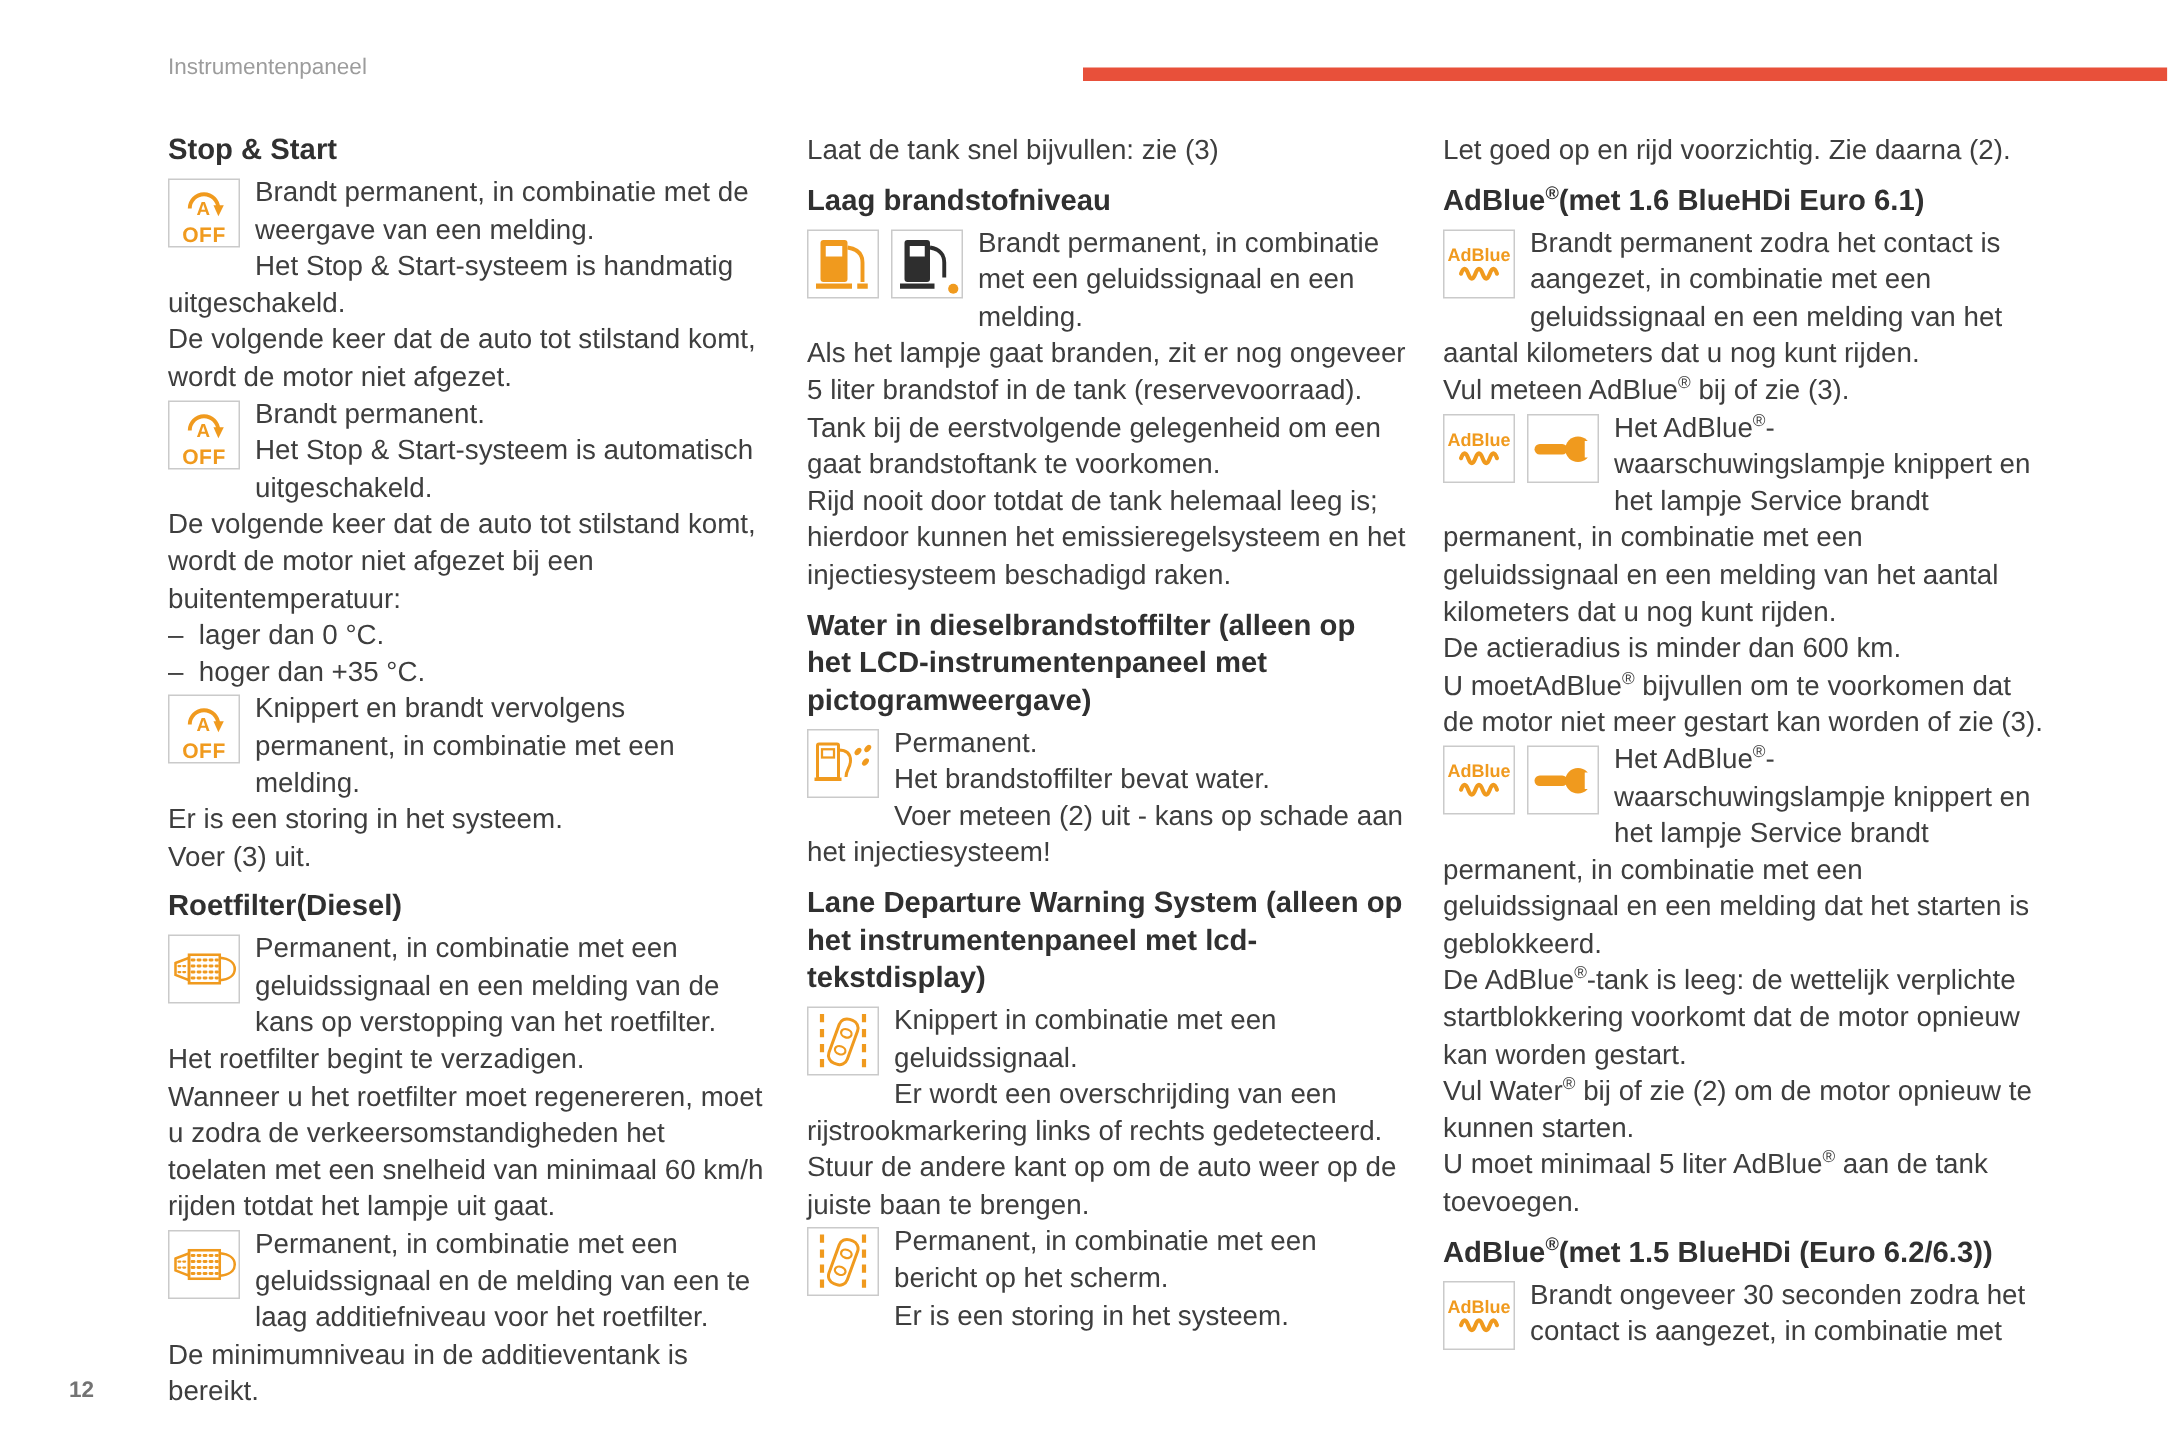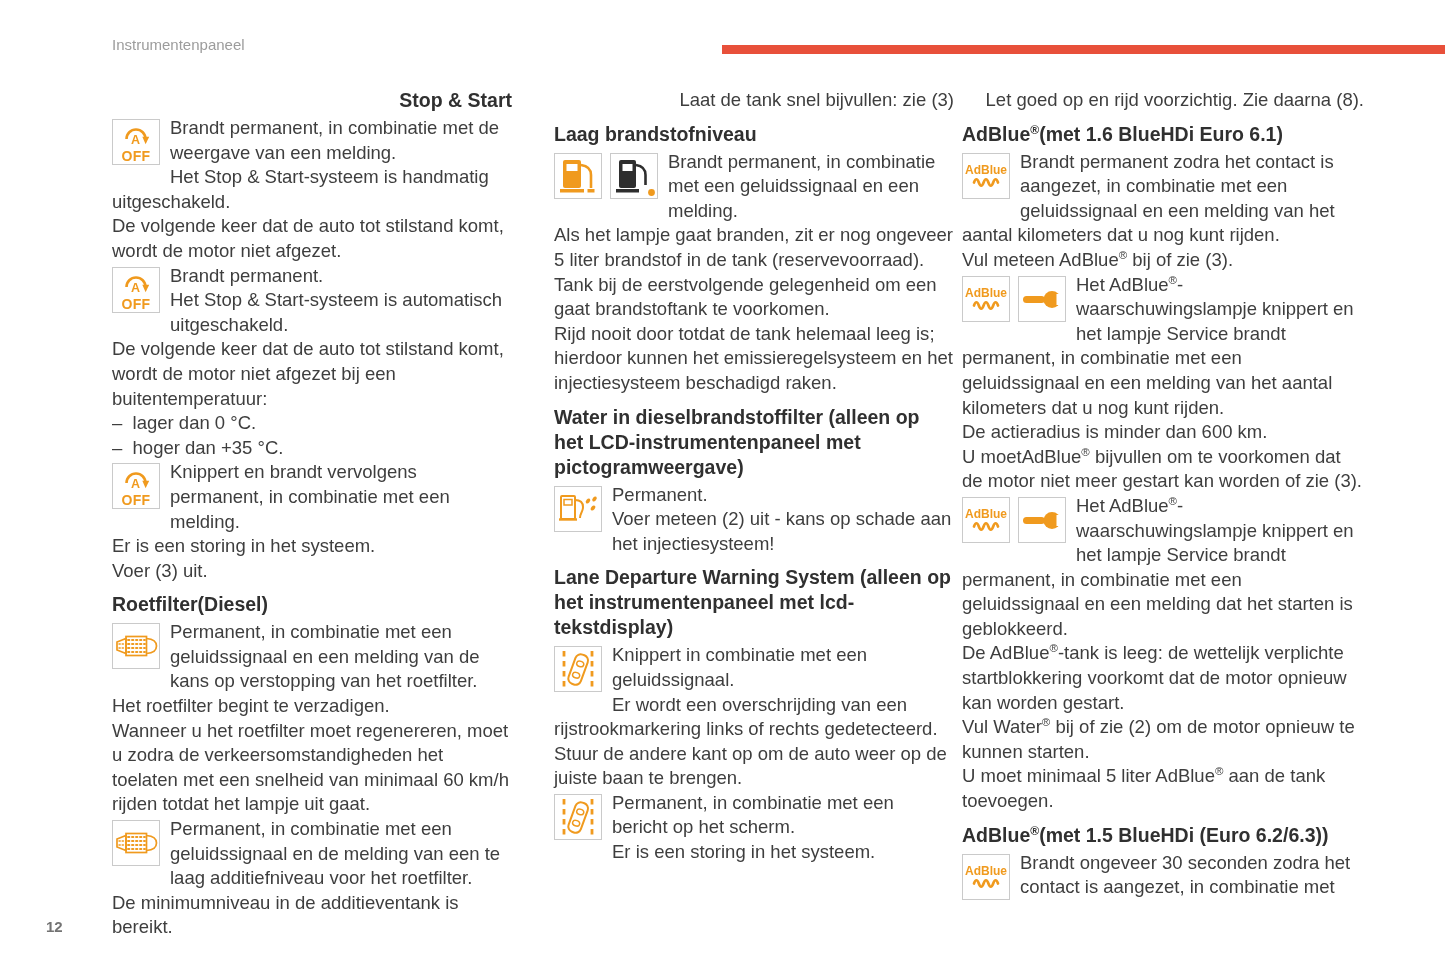--- a/index.html
+++ b/index.html
@@ -11,7 +11,7 @@
   .col{position:absolute;top:88px;width:400px;font-size:18.5px;line-height:24.6px;}
   #col1{left:112px;} #col2{left:538px;margin-left:16px;} #col3{left:962px;width:402px;}
   .col h3{margin:9px 0 3px;font-size:19.5px;line-height:25px;color:#303030;clear:left;}
-  .col > :first-child{margin-top:0;text-align:right;}
+  .col > :first-child{margin-top:0;}
   .group{clear:left;}
   .group::after{content:"";display:block;clear:left;}
   .group p{margin:0;}

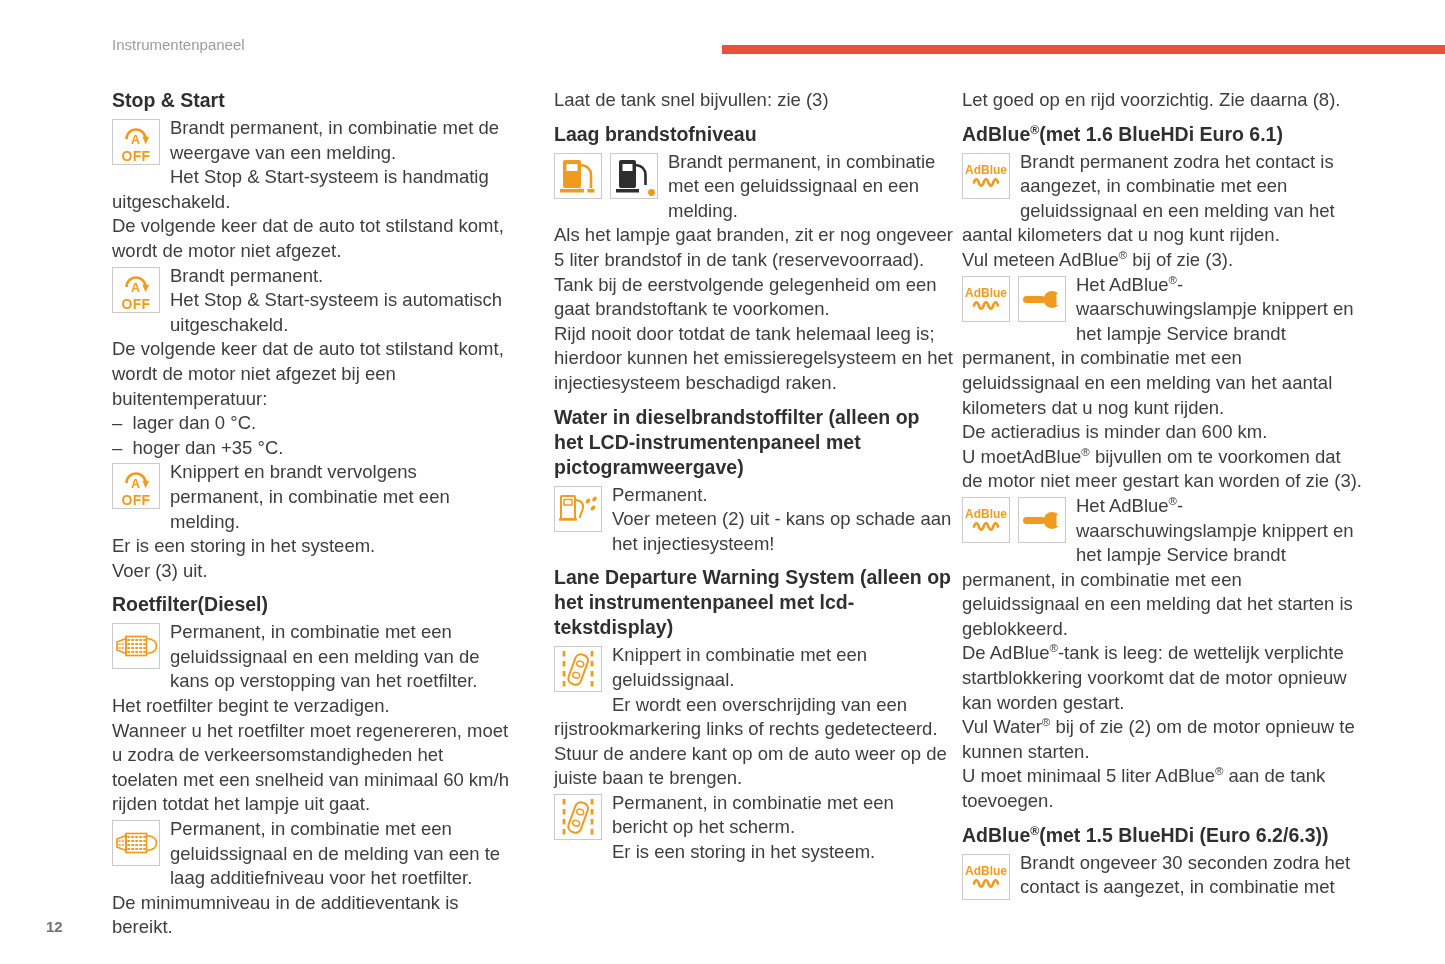--- a/index.html
+++ b/index.html
@@ -9,7 +9,7 @@
   .accent-bar{position:absolute;left:722px;right:0;top:45px;height:9px;}
   .page-number{position:absolute;left:46px;top:918px;font-size:15px;font-weight:bold;color:#737373;}
   .col{position:absolute;top:88px;width:400px;font-size:18.5px;line-height:24.6px;}
-  #col1{left:112px;} #col2{left:538px;margin-left:16px;} #col3{left:962px;width:402px;}
+  #col1{left:112px;} #col2{left:538px;} #col3{left:962px;width:402px;}
   .col h3{margin:9px 0 3px;font-size:19.5px;line-height:25px;color:#303030;clear:left;}
   .col > :first-child{margin-top:0;}
   .group{clear:left;}

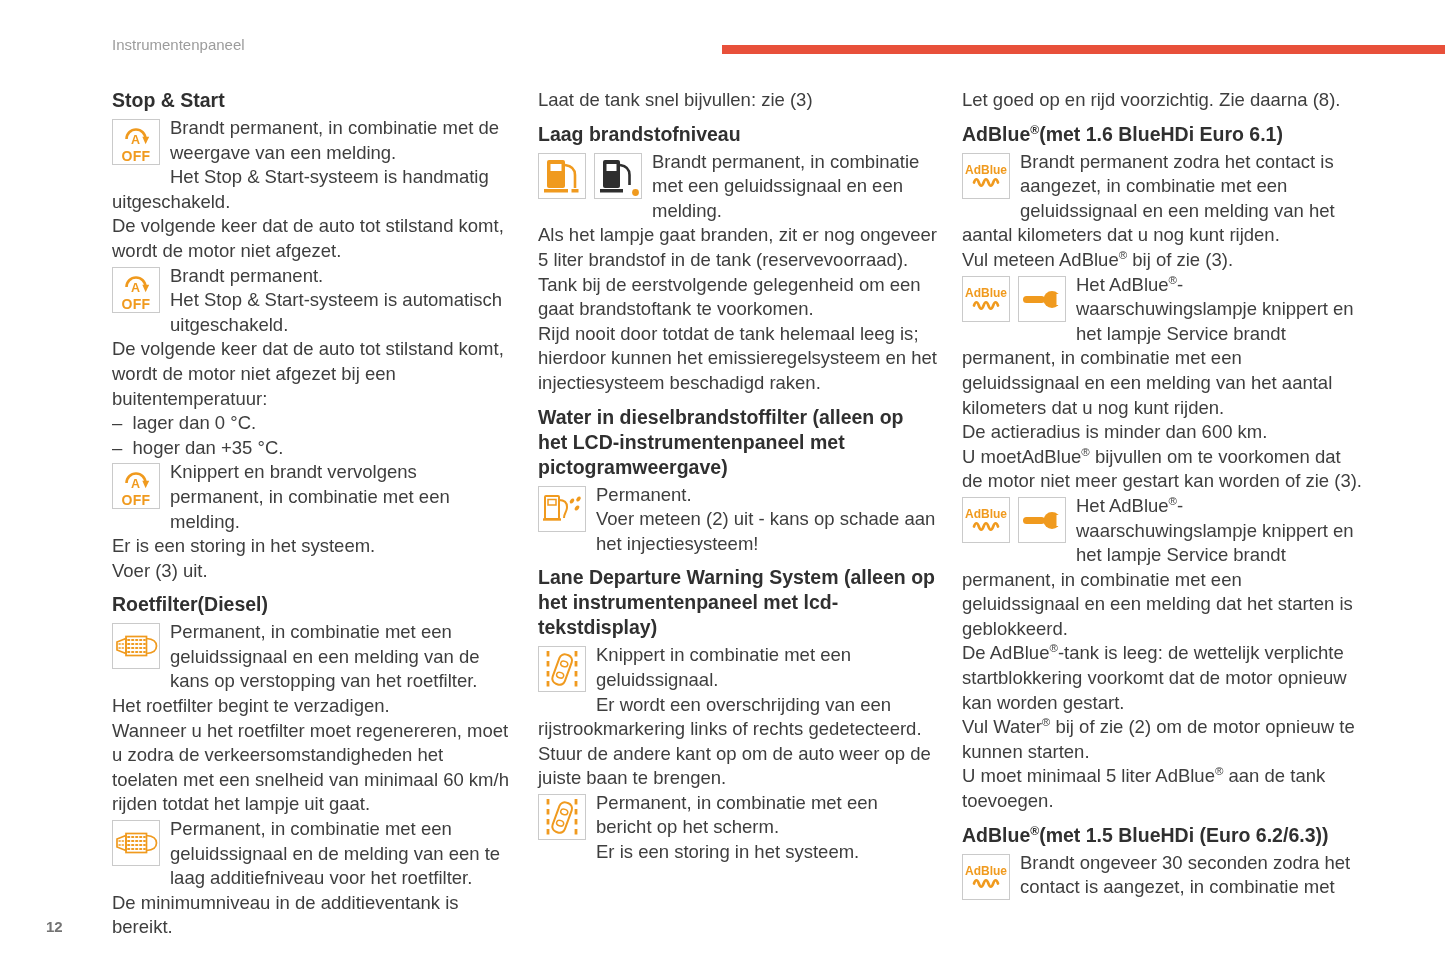--- a/index.html
+++ b/index.html
@@ -199,7 +199,7 @@
       </div>
       <div class="col" id="col3">
         <div class="group">
-          <p><span>Let goed op en rijd voorzichtig. Zie daarna (8).</span></p>
+          <p><span>Let goed op en rijd voorzichtig. Zie daarna (2).</span></p>
         </div>
         <h3><span>AdBlue</span><sup>®</sup><span>(met 1.6 BlueHDi Euro 6.1)</span></h3>
         <div class="group">

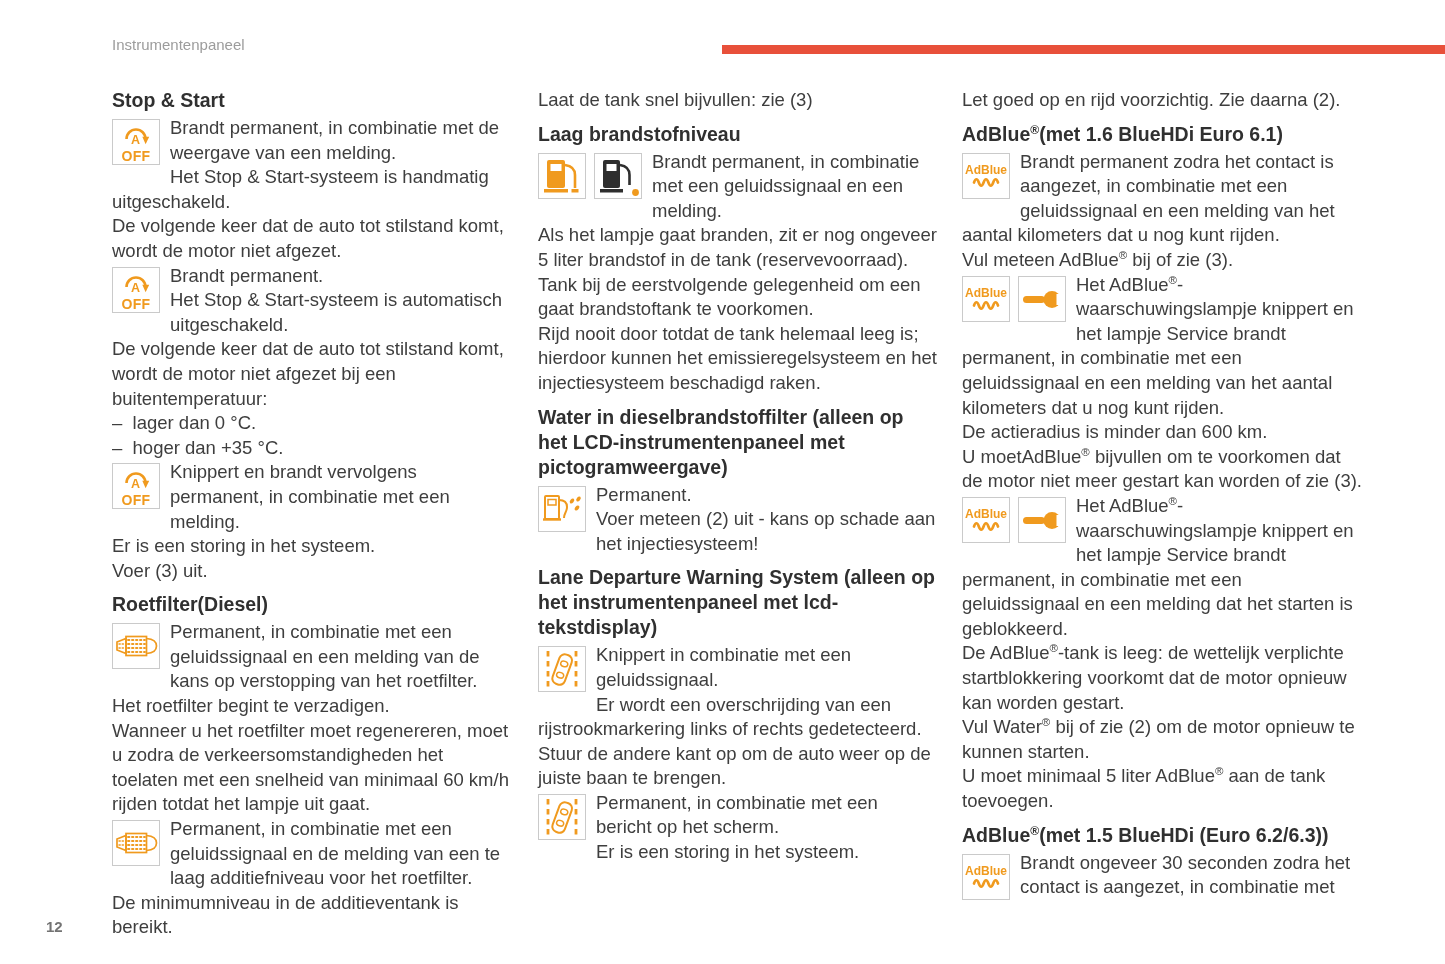--- a/index.html
+++ b/index.html
@@ -158,6 +158,7 @@
             </span>
           </span>
           <p><span>Permanent.</span></p>
+          <p><span>Het brandstoffilter bevat water.</span></p>
           <p><span>Voer meteen (2) uit - kans op schade aan het injectiesysteem!</span></p>
         </div>
         <h3><span>Lane Departure Warning System (alleen op het instrumentenpaneel met lcd-tekstdisplay)</span></h3>

